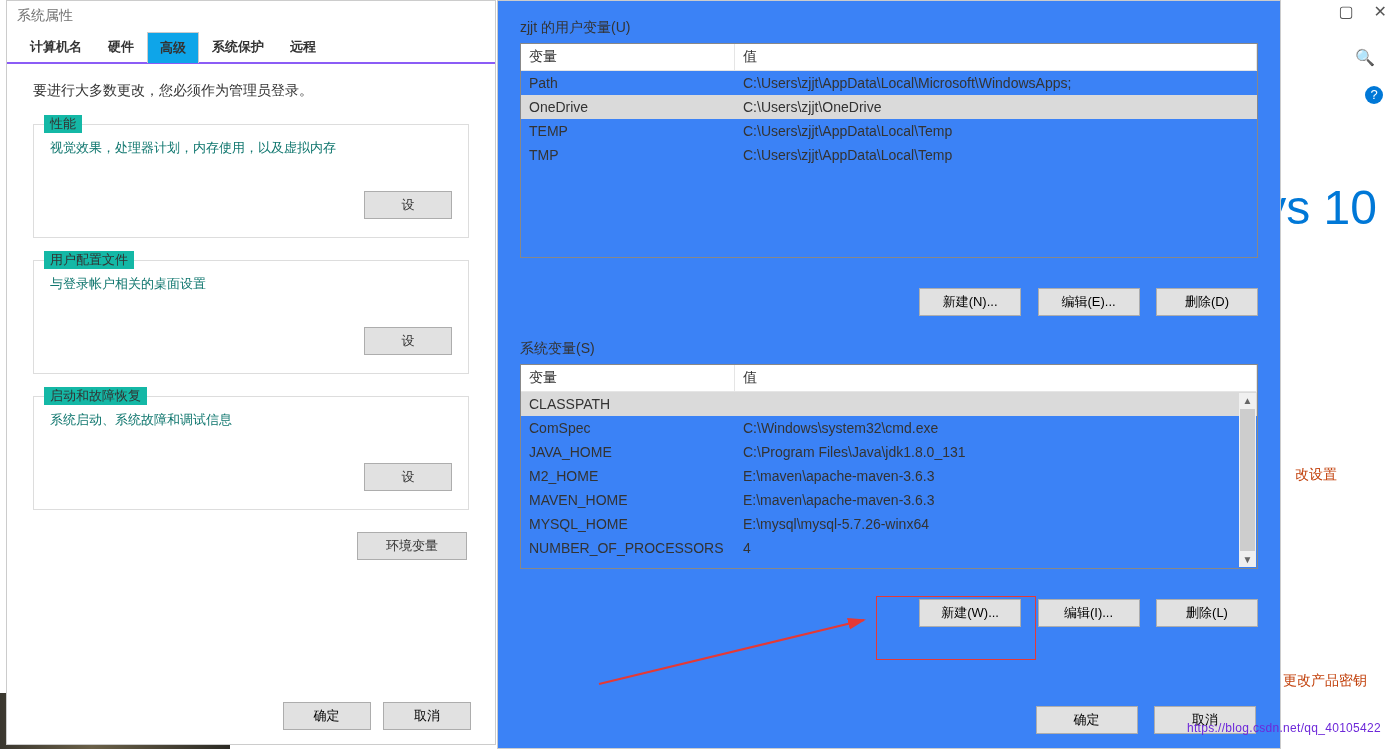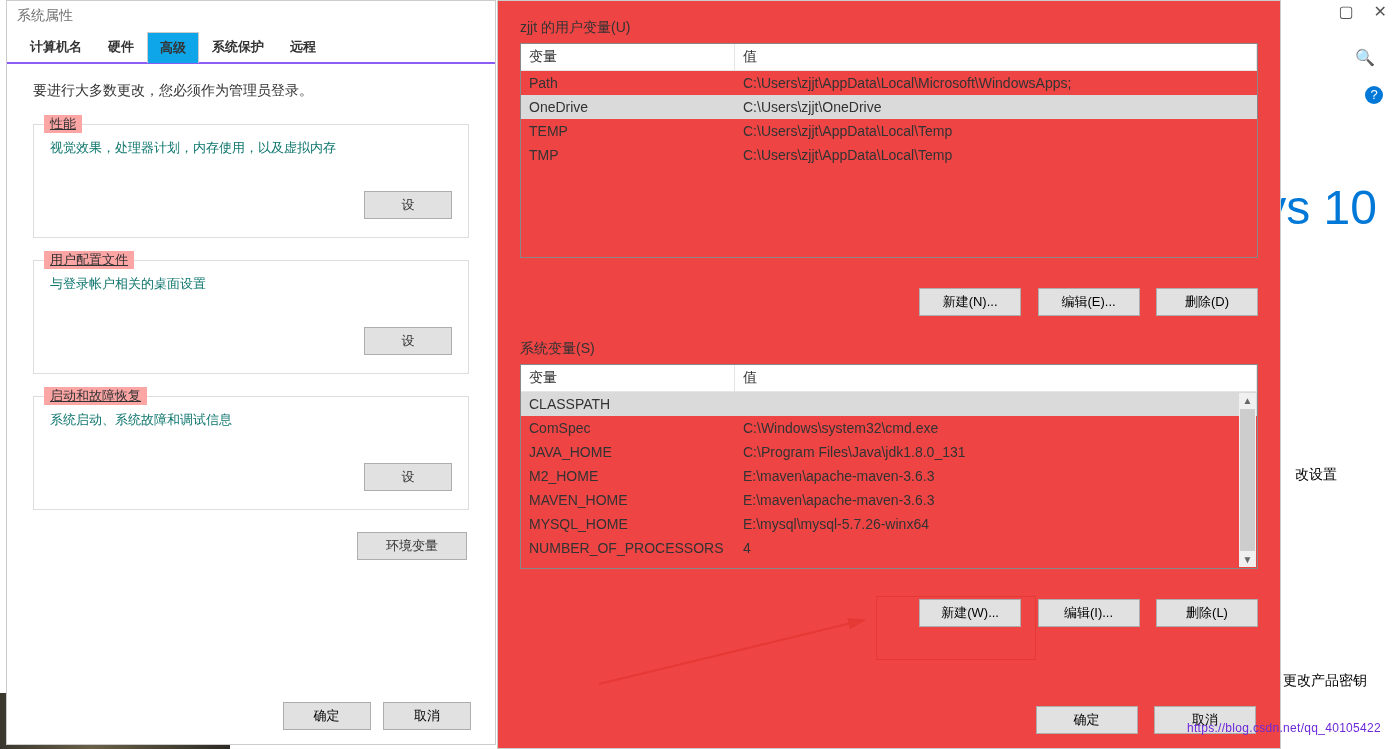--- a/index.html
+++ b/index.html
@@ -41,7 +41,7 @@
 
 .env-dlg {
   position: absolute; left: 497px; top: 0; width: 784px; height: 749px;
-  background: #ef4444; border: 1px solid #ccc; z-index: 5; padding: 18px 22px 14px;
+  background: #3b82f6; border: 1px solid #ccc; z-index: 5; padding: 18px 22px 14px;
 }
 .env-section-title { font-size: 14px; color: #333; margin-bottom: 6px; }
 .listbox { border: 1px solid #888; width: 100%; font-size: 14px; color: #333; }

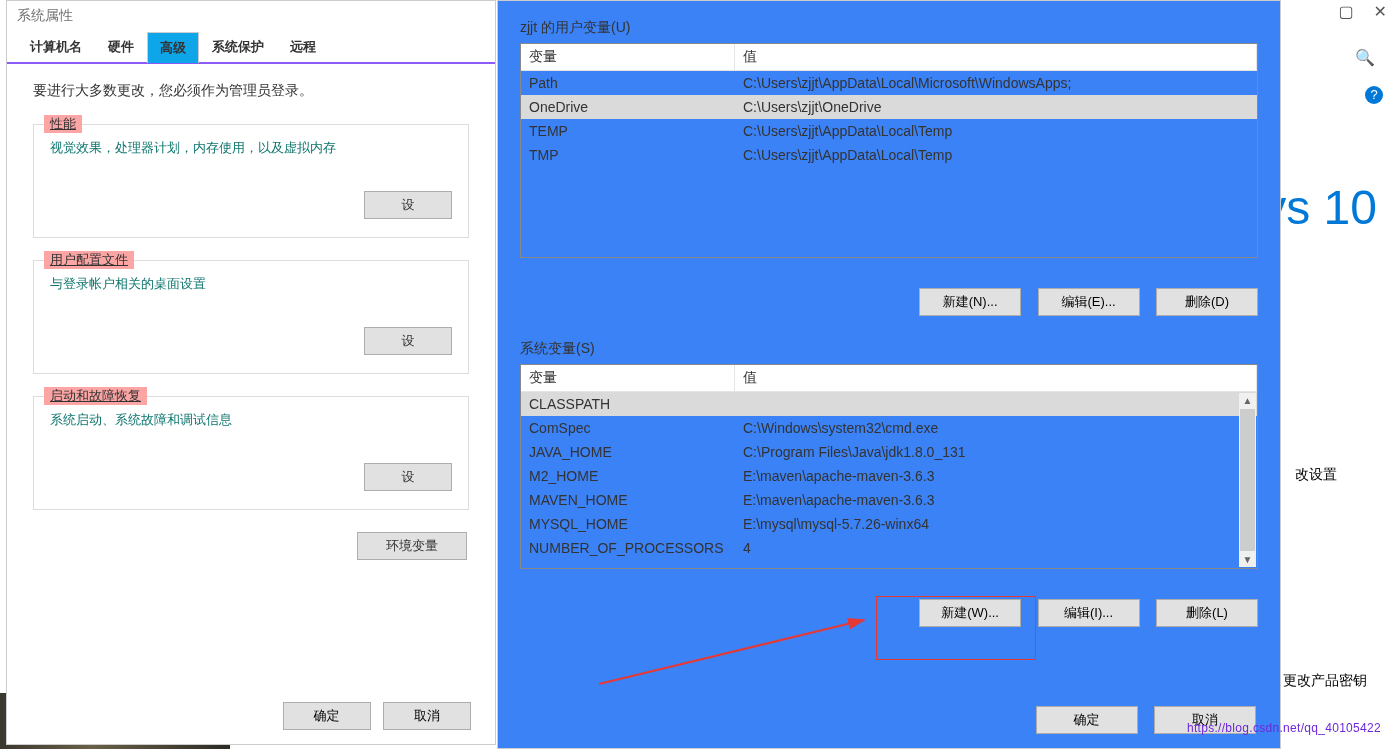--- a/index.html
+++ b/index.html
@@ -17,7 +17,7 @@
 .sp-body { padding: 18px 26px; font-size: 14px; color: #333; }
 .sp-intro { margin-bottom: 24px; }
 .fieldset { border: 1px solid #ddd; margin-bottom: 22px; padding: 14px 16px 18px; position: relative; }
-.fieldset .legend { position: absolute; top: -10px; left: 10px; background: #fca5a5; padding: 0 6px; font-size: 13px; text-decoration: underline; }
+.fieldset .legend { position: absolute; top: -10px; left: 10px; background: #14b8a6; padding: 0 6px; font-size: 13px; }
 .fieldset .desc { font-size: 13px; color: #0f766e; margin-bottom: 34px; }
 .fieldset .btnrow { text-align: right; }
 .winbtn { display: inline-block; min-width: 88px; padding: 4px 16px; font-size: 13px;

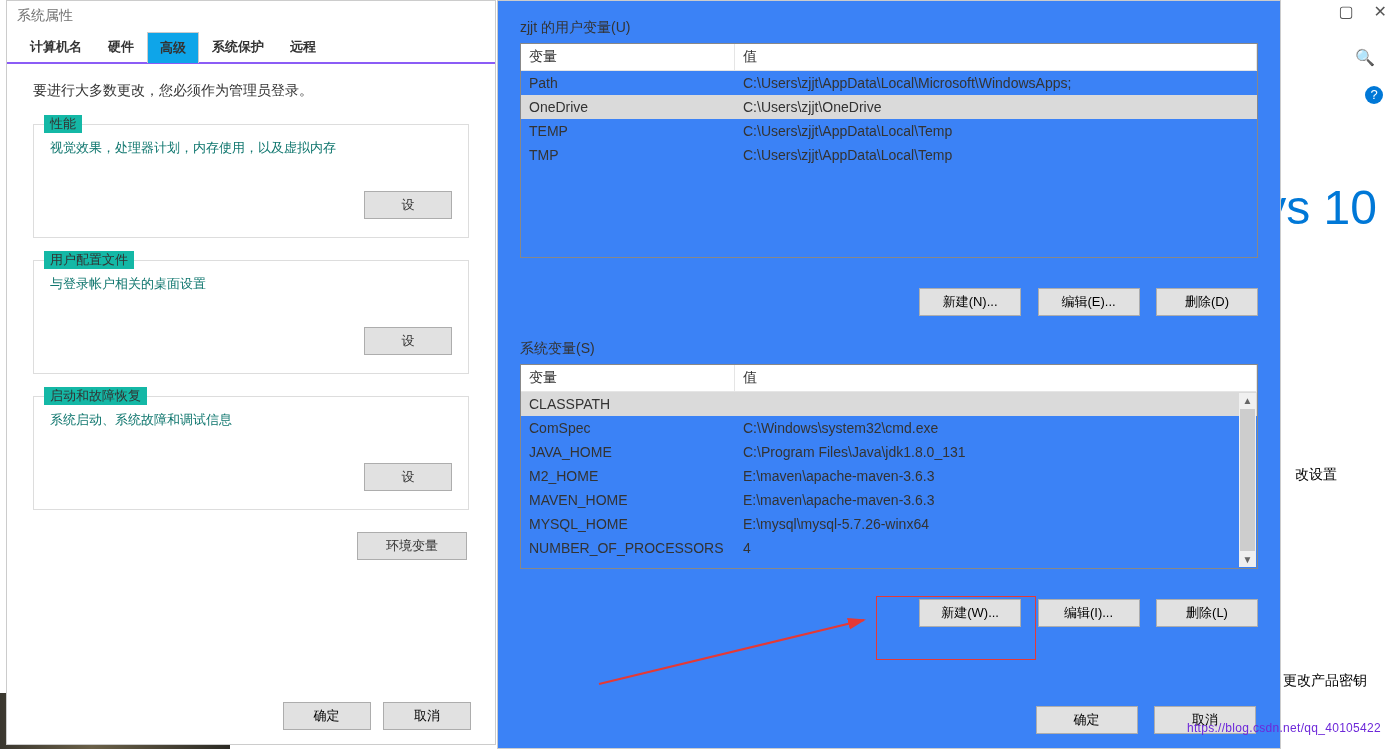--- a/index.html
+++ b/index.html
@@ -29,7 +29,7 @@
 
 .bg-strip { position: absolute; left: 0; top: 0; width: 1397px; height: 749px; z-index: 0; background: #fff; }
 .bg-strip .windows10 { position: absolute; right: 20px; top: 180px; font-size: 48px; color: #0078d7; font-weight: 300; }
-.bg-strip .linkblue { color: #000000; font-size: 14px; position: absolute; }
+.bg-strip .linkblue { color: #c2410c; font-size: 14px; position: absolute; }
 .bg-strip .help-icon { position: absolute; right: 14px; top: 86px; width: 18px; height: 18px; border-radius: 50%;
   background: #0078d7; color: #fff; font-size: 13px; text-align: center; line-height: 18px; }
 .bg-strip .search-icon { position: absolute; right: 22px; top: 48px; color: #555; font-size: 16px; }

